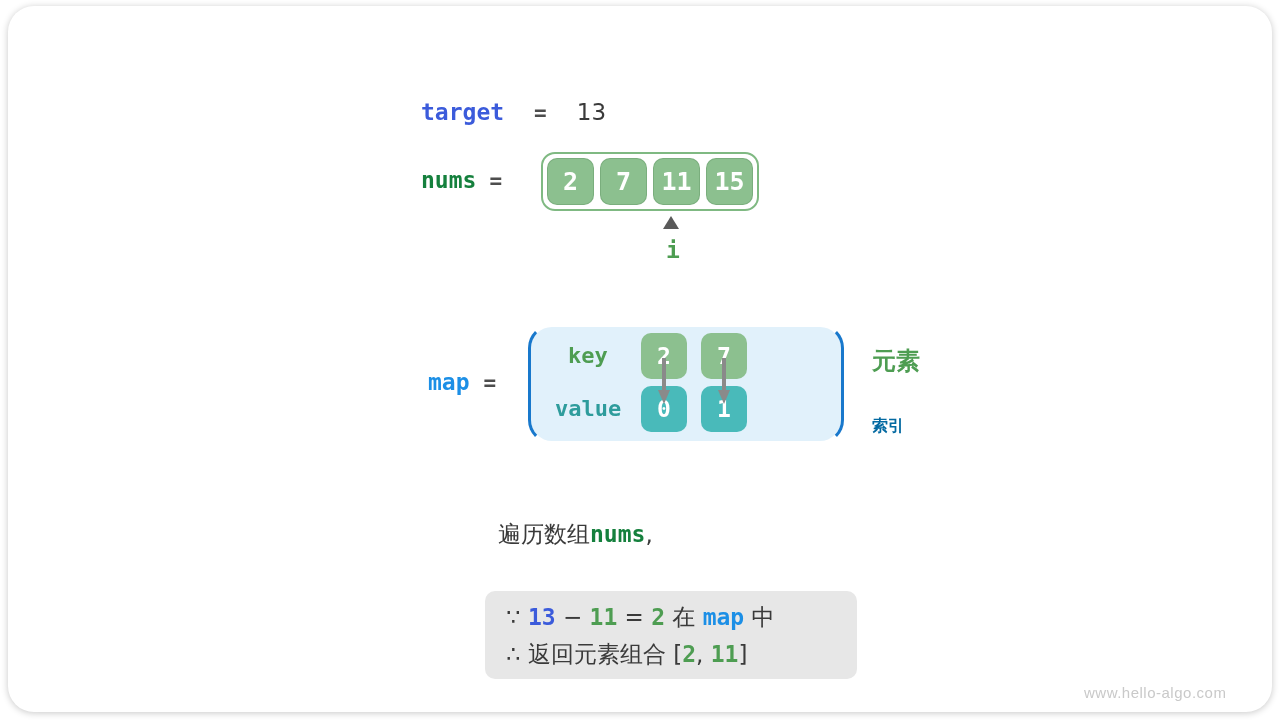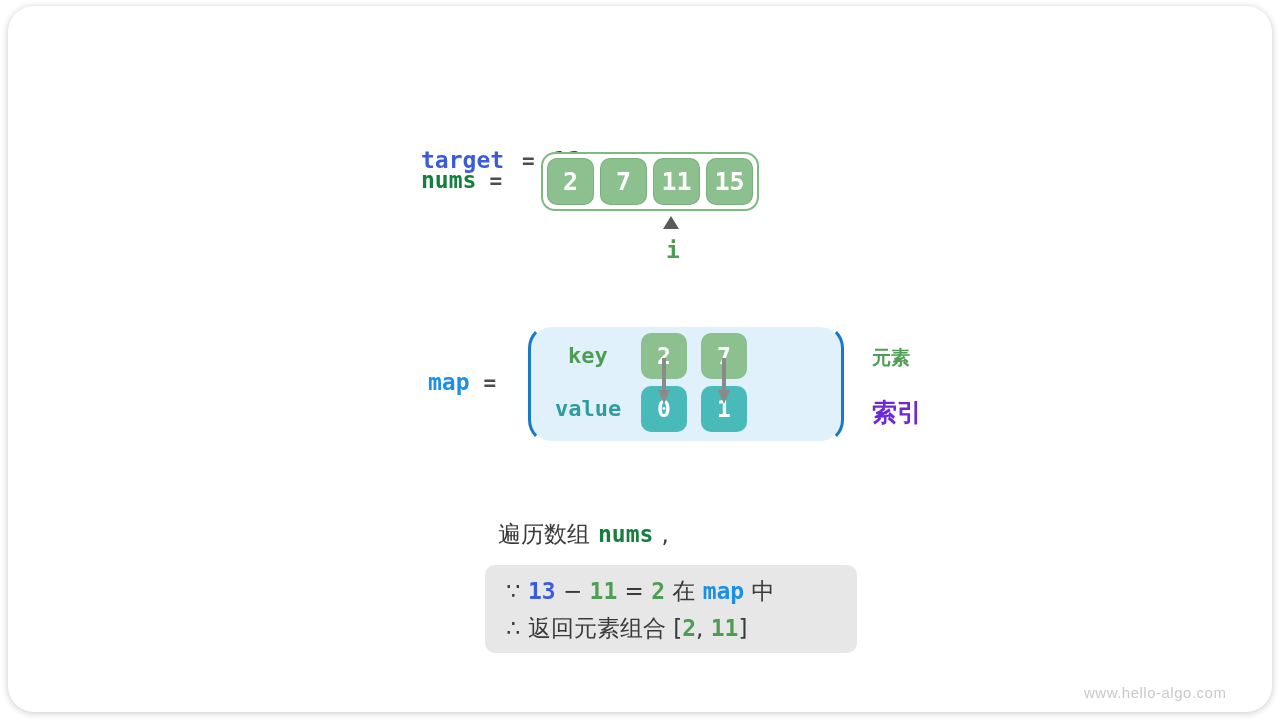--- a/index.html
+++ b/index.html
@@ -15,7 +15,7 @@
   .mono { font-family: "DejaVu Sans Mono", "Liberation Mono", monospace; }
 
   
-  .target-row { position: absolute; left: 413px; top: 93px; display: flex; align-items: baseline; gap: 18px; font-size: 23px; margin-top: 48px; }
+  .target-row { position: absolute; left: 413px; top: 93px; display: flex; align-items: baseline; gap: 30px; font-size: 23px; }
   .kw-royal { color: #3b5bdb; font-weight: bold; }
   .eq { color: #4d4d4d; font-weight: 600; font-size: 21px; }
   .plainval { color: #3a3a3a; font-size: 23px; }

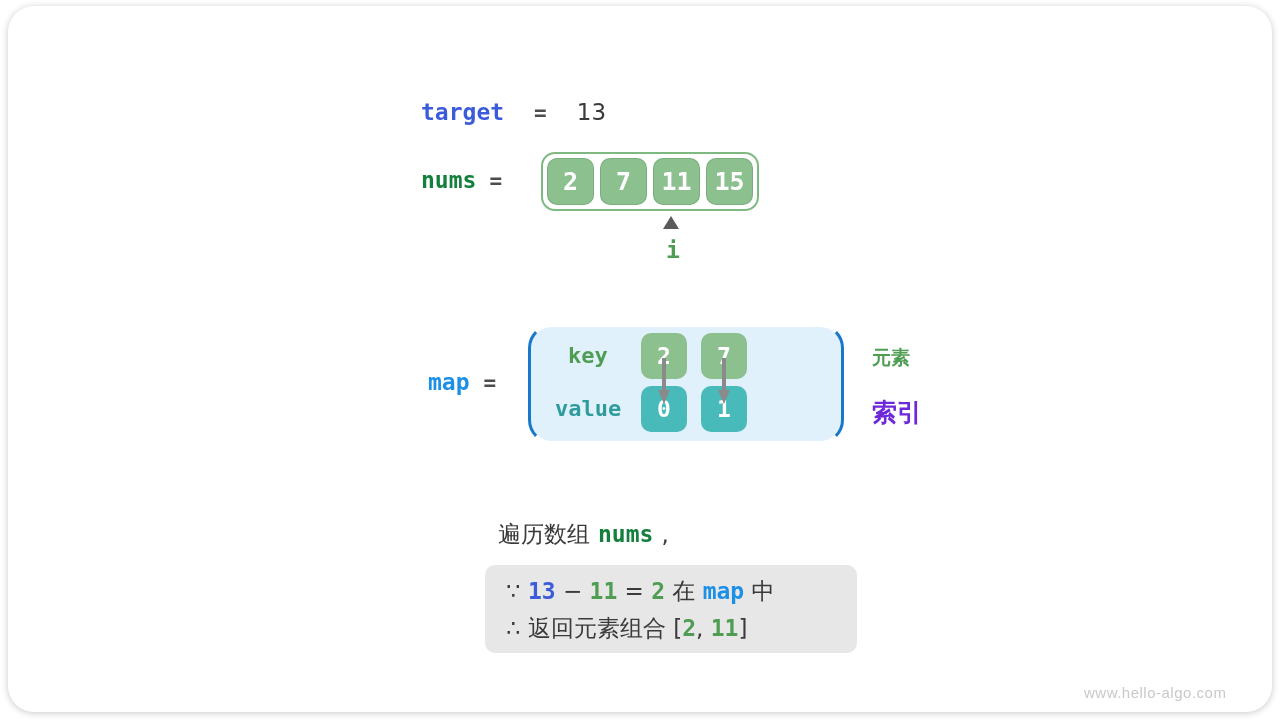--- a/index.html
+++ b/index.html
@@ -69,7 +69,7 @@
   .map-arrow { position: absolute; top: 31px; width: 14px; height: 48px; z-index: 2; }
   .apos0 { left: 126px; } .apos1 { left: 186px; }
 
-  .legend-el  { position: absolute; left: 864px; top: 339px; font-size: 19px; font-weight: bold; color: #4e9d52; }
+  .legend-el  { position: absolute; left: 864px; top: 339px; font-size: 24px; font-weight: bold; color: #4e9d52; }
   .legend-idx { position: absolute; left: 864px; top: 390px; font-size: 25px; font-weight: bold; color: #6d28d9; }
 
   

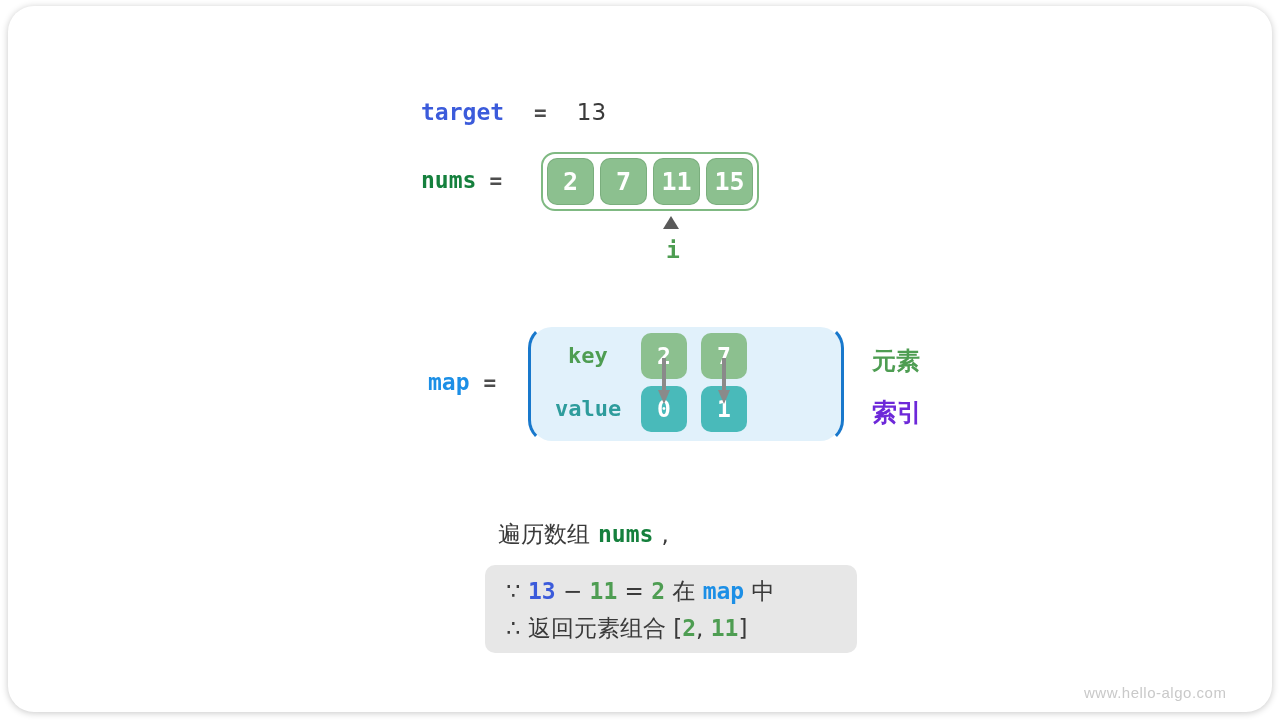--- a/index.html
+++ b/index.html
@@ -70,7 +70,7 @@
   .apos0 { left: 126px; } .apos1 { left: 186px; }
 
   .legend-el  { position: absolute; left: 864px; top: 339px; font-size: 24px; font-weight: bold; color: #4e9d52; }
-  .legend-idx { position: absolute; left: 864px; top: 390px; font-size: 25px; font-weight: bold; color: #6d28d9; }
+  .legend-idx { position: absolute; left: 864px; top: 410px; font-size: 16px; font-weight: bold; color: #0369a1; }
 
   
   .caption { position: absolute; left: 490px; top: 513px; font-size: 23px; color: #3a3a3a; display: flex; align-items: baseline; gap: 8px; }

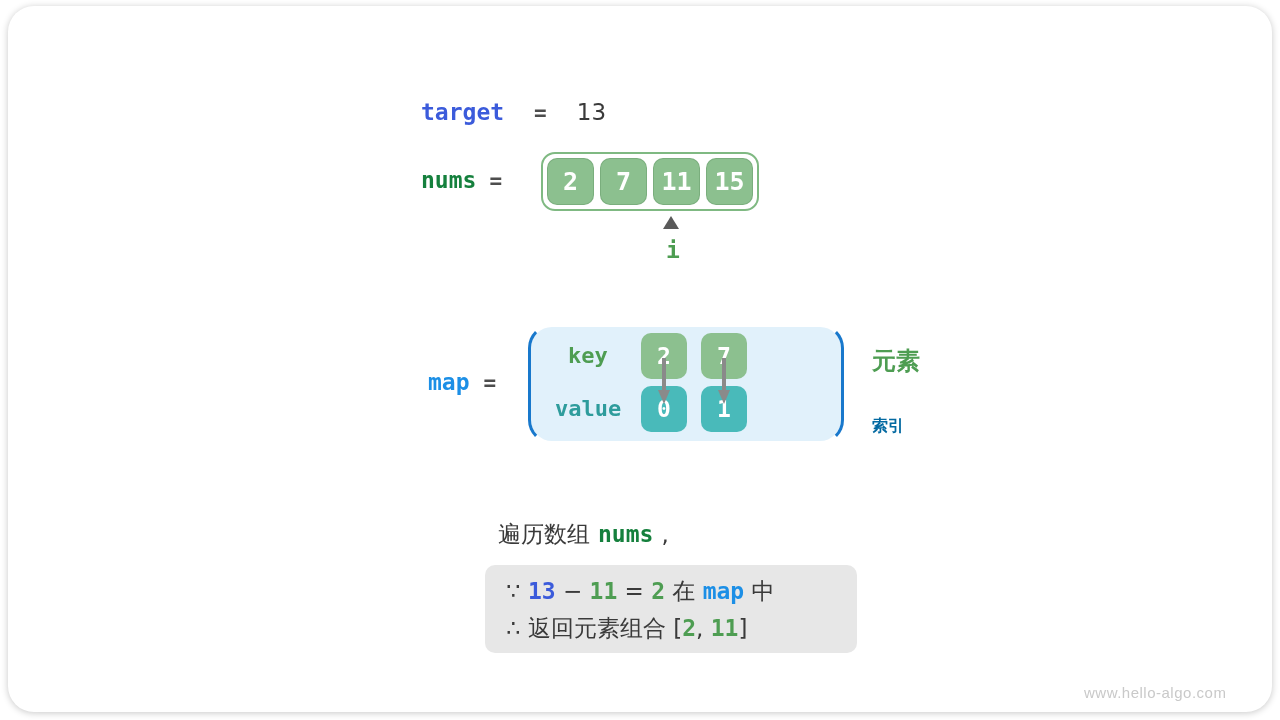--- a/index.html
+++ b/index.html
@@ -73,7 +73,7 @@
   .legend-idx { position: absolute; left: 864px; top: 410px; font-size: 16px; font-weight: bold; color: #0369a1; }
 
   
-  .caption { position: absolute; left: 490px; top: 513px; font-size: 23px; color: #3a3a3a; display: flex; align-items: baseline; gap: 8px; }
+  .caption { position: absolute; left: 490px; top: 513px; font-size: 23px; color: #3a3a3a; display: flex; align-items: baseline; gap: 0; }
   .caption .code { font-size: 23px; }
 
   

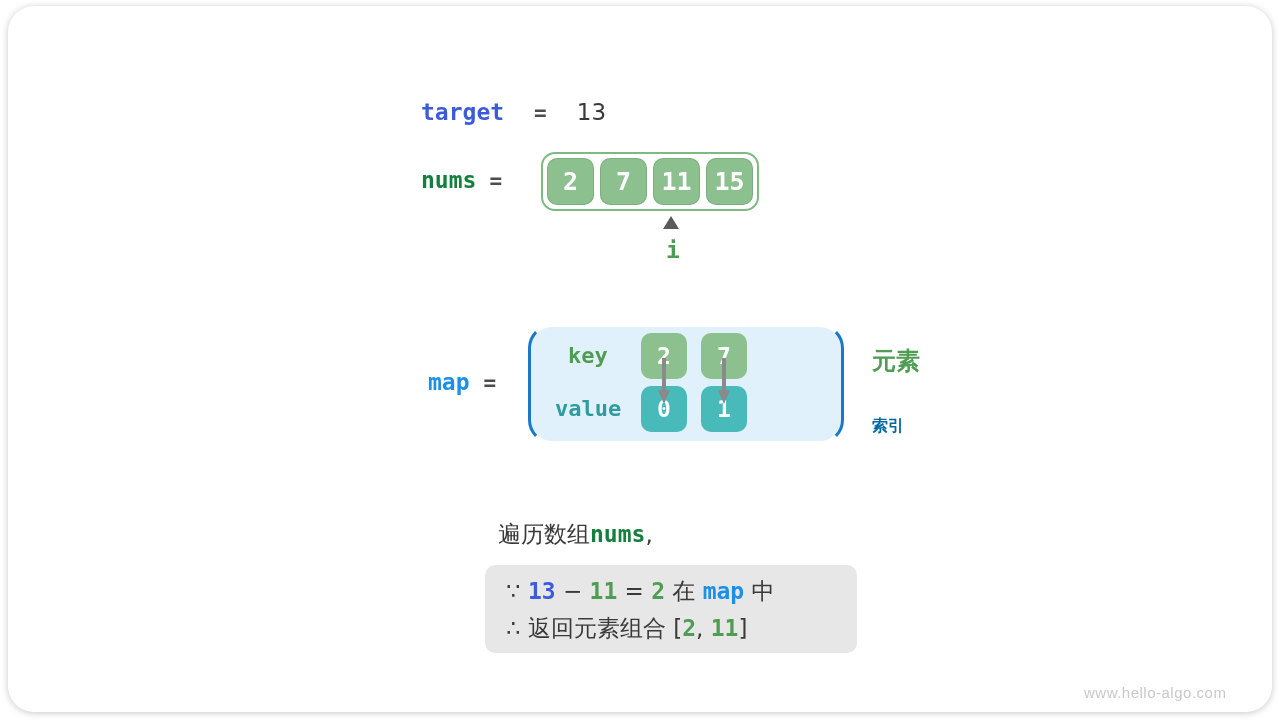--- a/index.html
+++ b/index.html
@@ -78,7 +78,7 @@
 
   
   .conclusion {
-    position: absolute; left: 477px; top: 559px; width: 372px; height: 88px;
+    position: absolute; left: 477px; top: 585px; width: 372px; height: 88px;
     background: #e7e7e7; border-radius: 10px;
     padding: 8px 0 0 21px;
     font-size: 23px; color: #3a3a3a; line-height: 37px;

